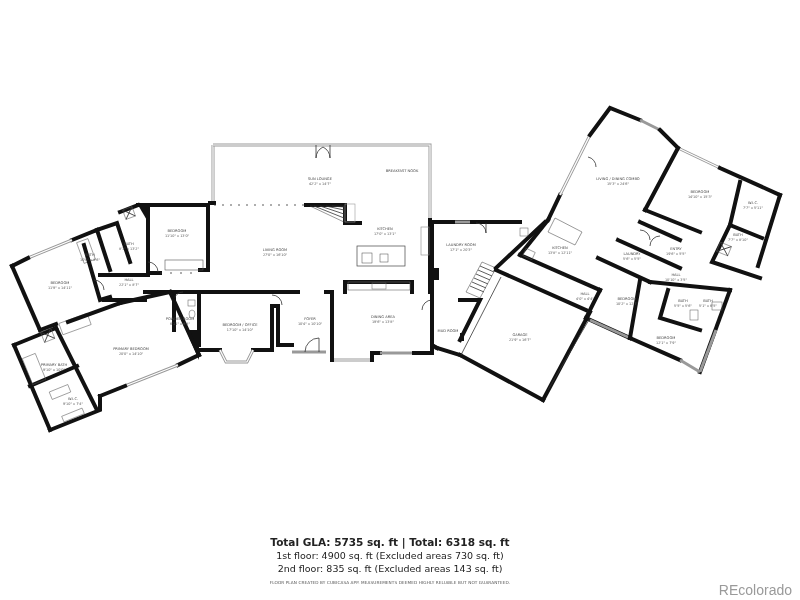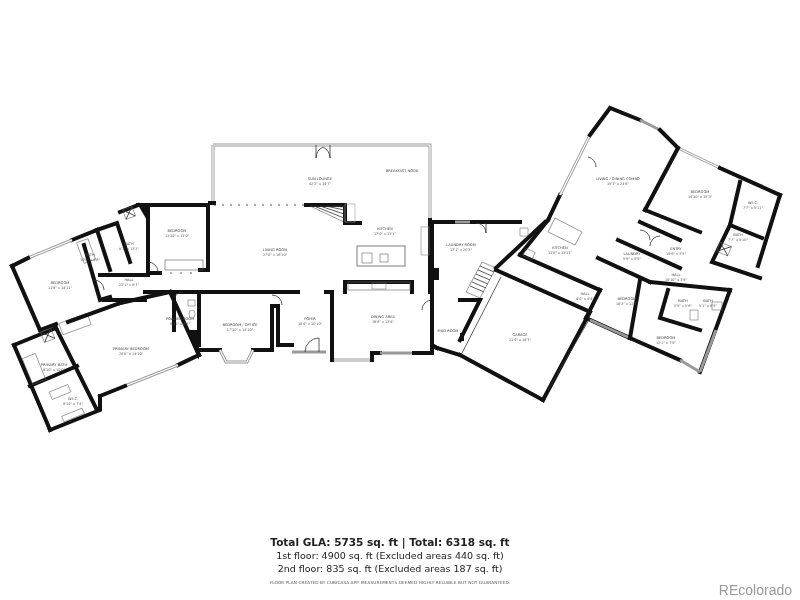--- a/index.html
+++ b/index.html
@@ -338,7 +338,7 @@
 </svg>
 
 <div id="s-total" class="summary">Total GLA: 5735 sq. ft | Total: 6318 sq. ft</div>
-<div id="s-first" class="summary">1st floor: 4900 sq. ft (Excluded areas 440 sq. ft)</div>
+<div id="s-first" class="summary">1st floor: 4900 sq. ft (Excluded areas 730 sq. ft)</div>
 <div id="s-second" class="summary">2nd floor: 835 sq. ft (Excluded areas 187 sq. ft)</div>
 <div id="s-disclaimer" class="summary">FLOOR PLAN CREATED BY CUBICASA APP. MEASUREMENTS DEEMED HIGHLY RELIABLE BUT NOT GUARANTEED.</div>
 <div id="watermark">REcolorado</div>

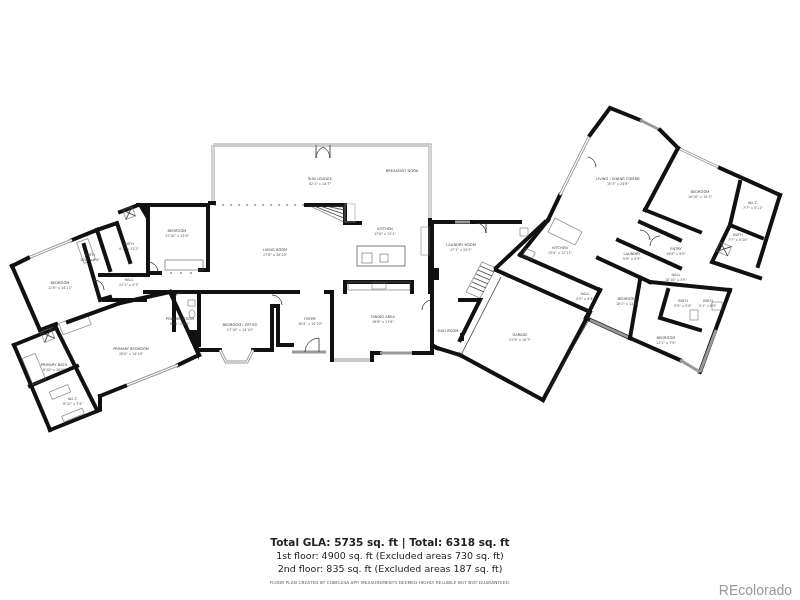--- a/index.html
+++ b/index.html
@@ -339,7 +339,7 @@
 
 <div id="s-total" class="summary">Total GLA: 5735 sq. ft | Total: 6318 sq. ft</div>
 <div id="s-first" class="summary">1st floor: 4900 sq. ft (Excluded areas 730 sq. ft)</div>
-<div id="s-second" class="summary">2nd floor: 835 sq. ft (Excluded areas 187 sq. ft)</div>
+<div id="s-second" class="summary">2nd floor: 835 sq. ft (Excluded areas 143 sq. ft)</div>
 <div id="s-disclaimer" class="summary">FLOOR PLAN CREATED BY CUBICASA APP. MEASUREMENTS DEEMED HIGHLY RELIABLE BUT NOT GUARANTEED.</div>
 <div id="watermark">REcolorado</div>
 

